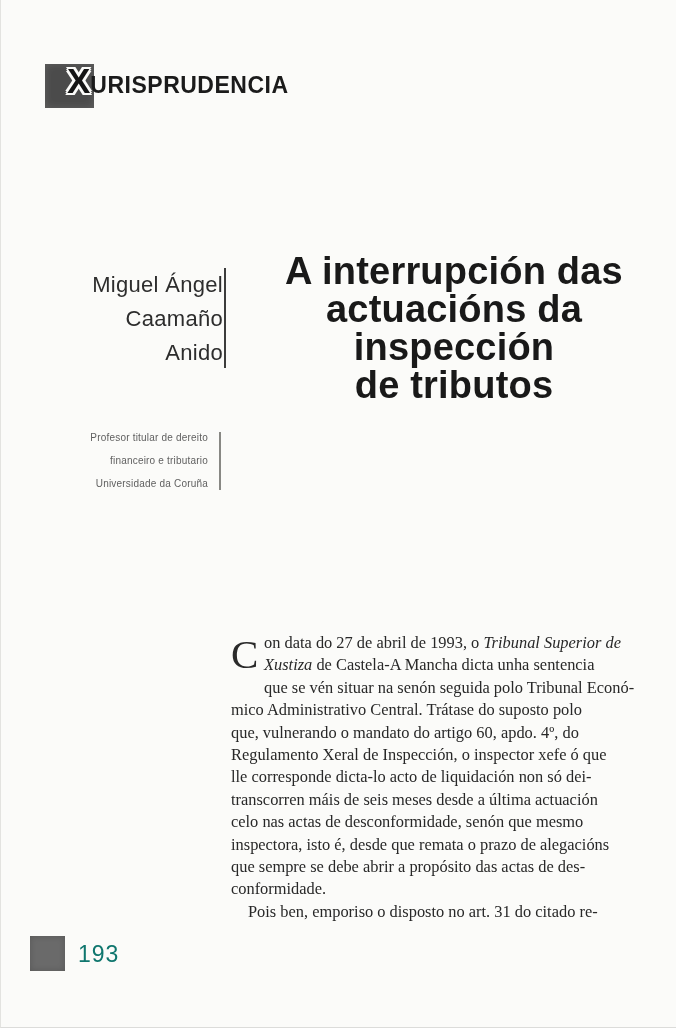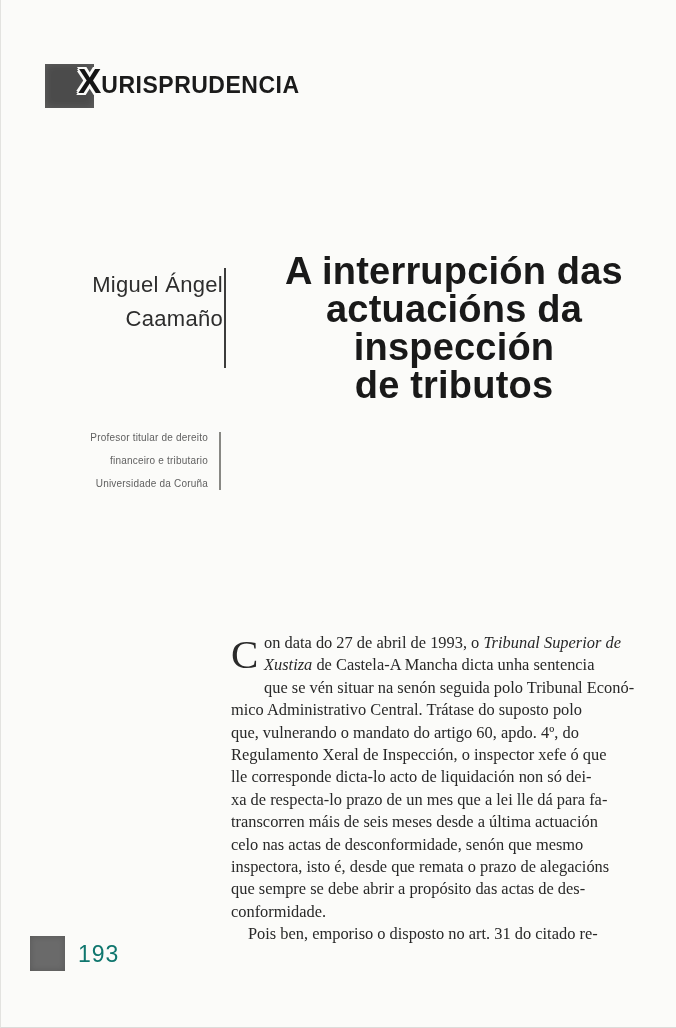--- a/index.html
+++ b/index.html
@@ -25,7 +25,7 @@
     box-shadow: inset 0 0 8px rgba(255,255,255,0.12);
   }
   .header-text {
-    position: absolute; top: -3px; left: 33px;
+    position: absolute; top: -3px; left: 22px;
     white-space: nowrap; color: #1b1b1b; font-weight: 700;
   }
   .header-initial {

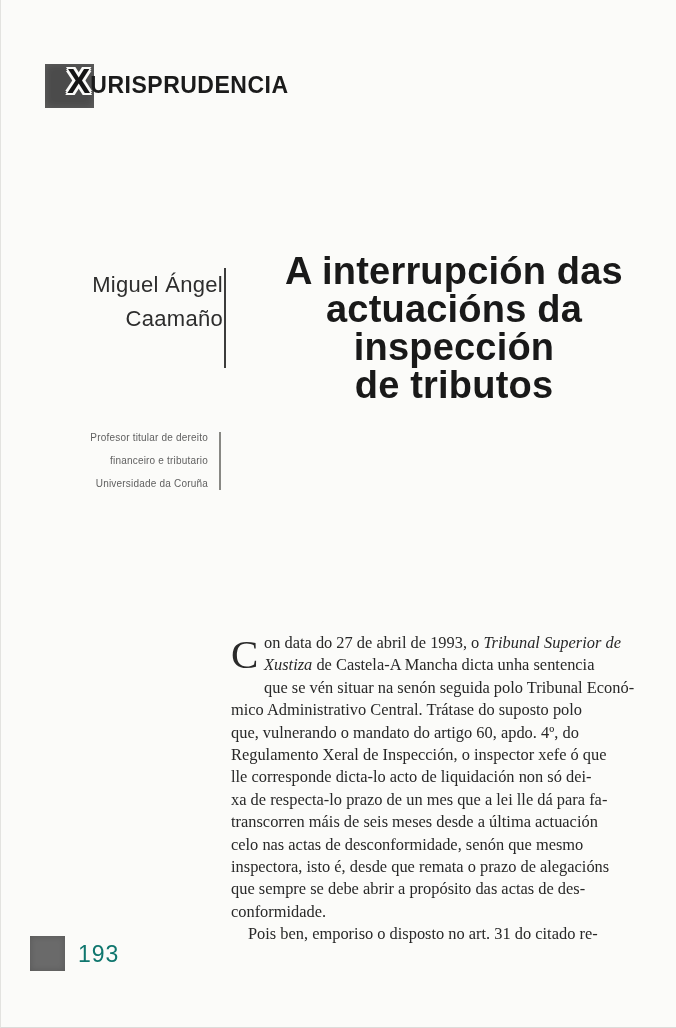--- a/index.html
+++ b/index.html
@@ -108,6 +108,7 @@
   <div class="author-block">
     <div>Miguel Ángel</div>
     <div>Caamaño</div>
+    <div>Anido</div>
   </div>
 
   <div class="vline-title"></div>

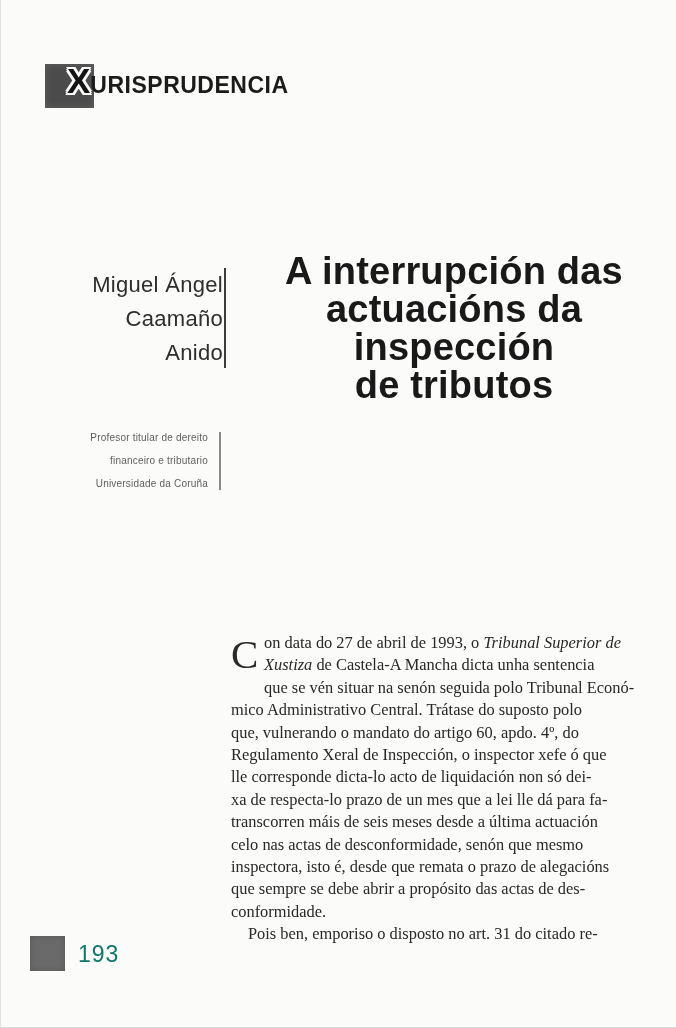--- a/index.html
+++ b/index.html
@@ -136,7 +136,6 @@
     <div class="bline">que, vulnerando o mandato do artigo 60, apdo. 4º, do</div>
     <div class="bline">Regulamento Xeral de Inspección, o inspector xefe ó que</div>
     <div class="bline">lle corresponde dicta-lo acto de liquidación non só dei-</div>
-    <div class="bline">xa de respecta-lo prazo de un mes que a lei lle dá para fa-</div>
     <div class="bline">transcorren máis de seis meses desde a última actuación</div>
     <div class="bline">celo nas actas de desconformidade, senón que mesmo</div>
     <div class="bline">inspectora, isto é, desde que remata o prazo de alegacións</div>

